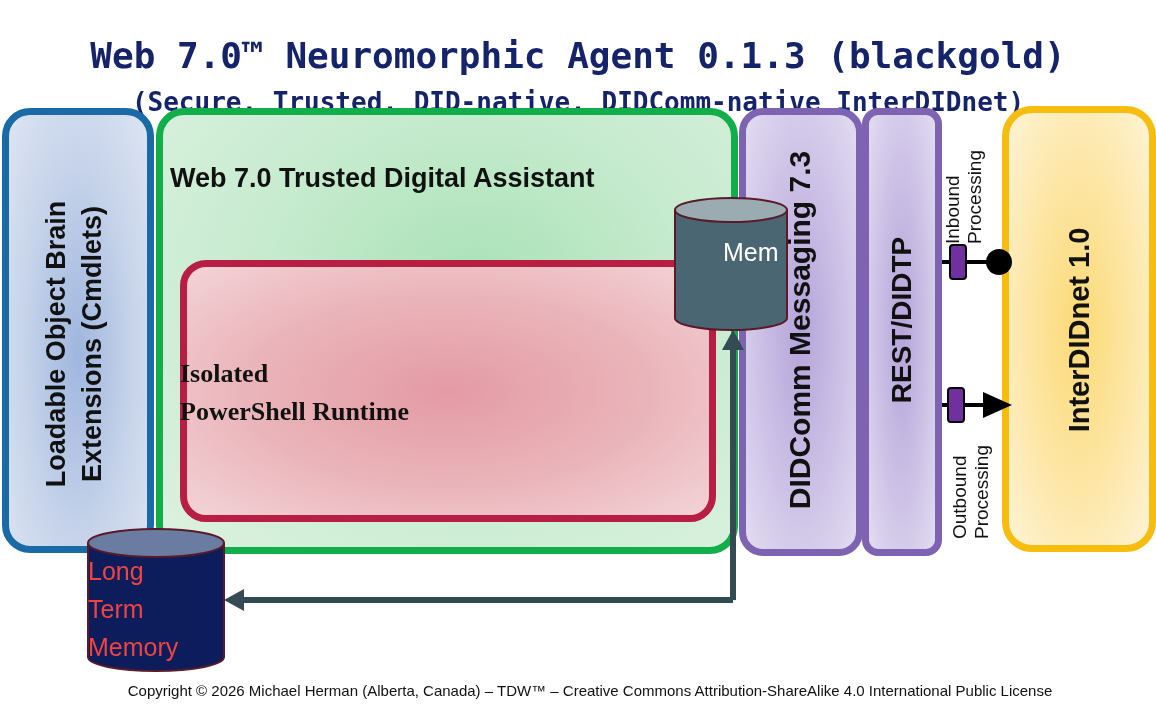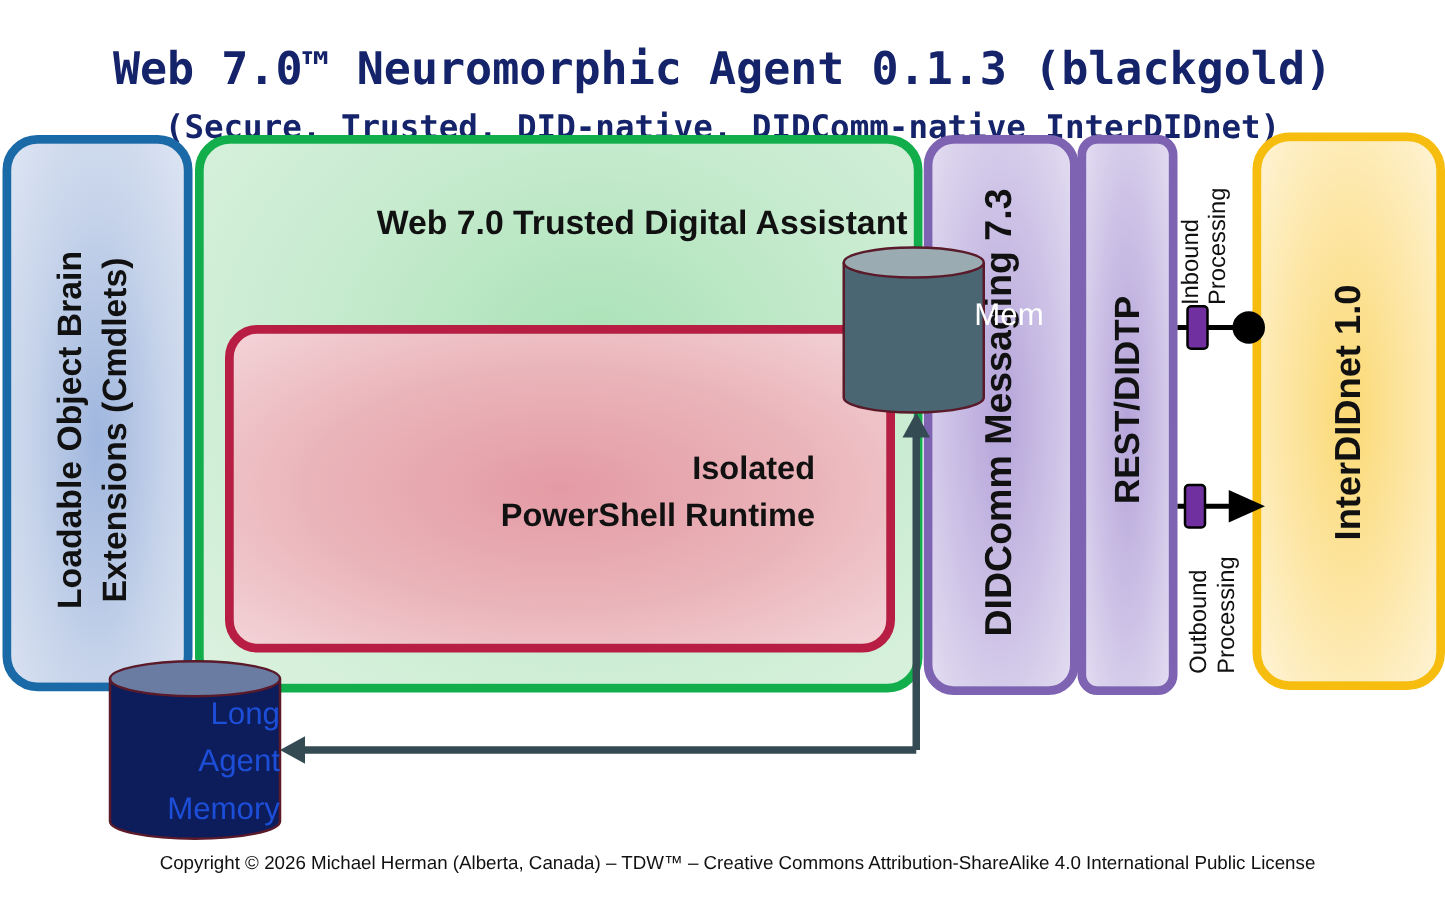--- a/index.html
+++ b/index.html
@@ -24,7 +24,7 @@
          background: radial-gradient(ellipse at 50% 50%, #fbd975 0%, #fde7a8 55%, #fef3d4 100%); }
   .vtext { position:absolute; transform:rotate(-90deg); transform-origin:center center; white-space:nowrap;
            text-align:center; font-weight:bold; color:#111; }
-  .htext { position:absolute; text-align:right; font-weight:bold; color:#111; }
+  .htext { position:absolute; text-align:left; font-weight:bold; color:#111; }
   .small-v { position:absolute; transform:rotate(-90deg); white-space:nowrap; color:#111; font-size:19px; line-height:22px; }
   .footer { position:absolute; left:0; top:682px; width:1156px; text-align:center; font-size:15px; color:#111;padding-left:12px; }
   svg.overlay { position:absolute; left:0; top:0; }

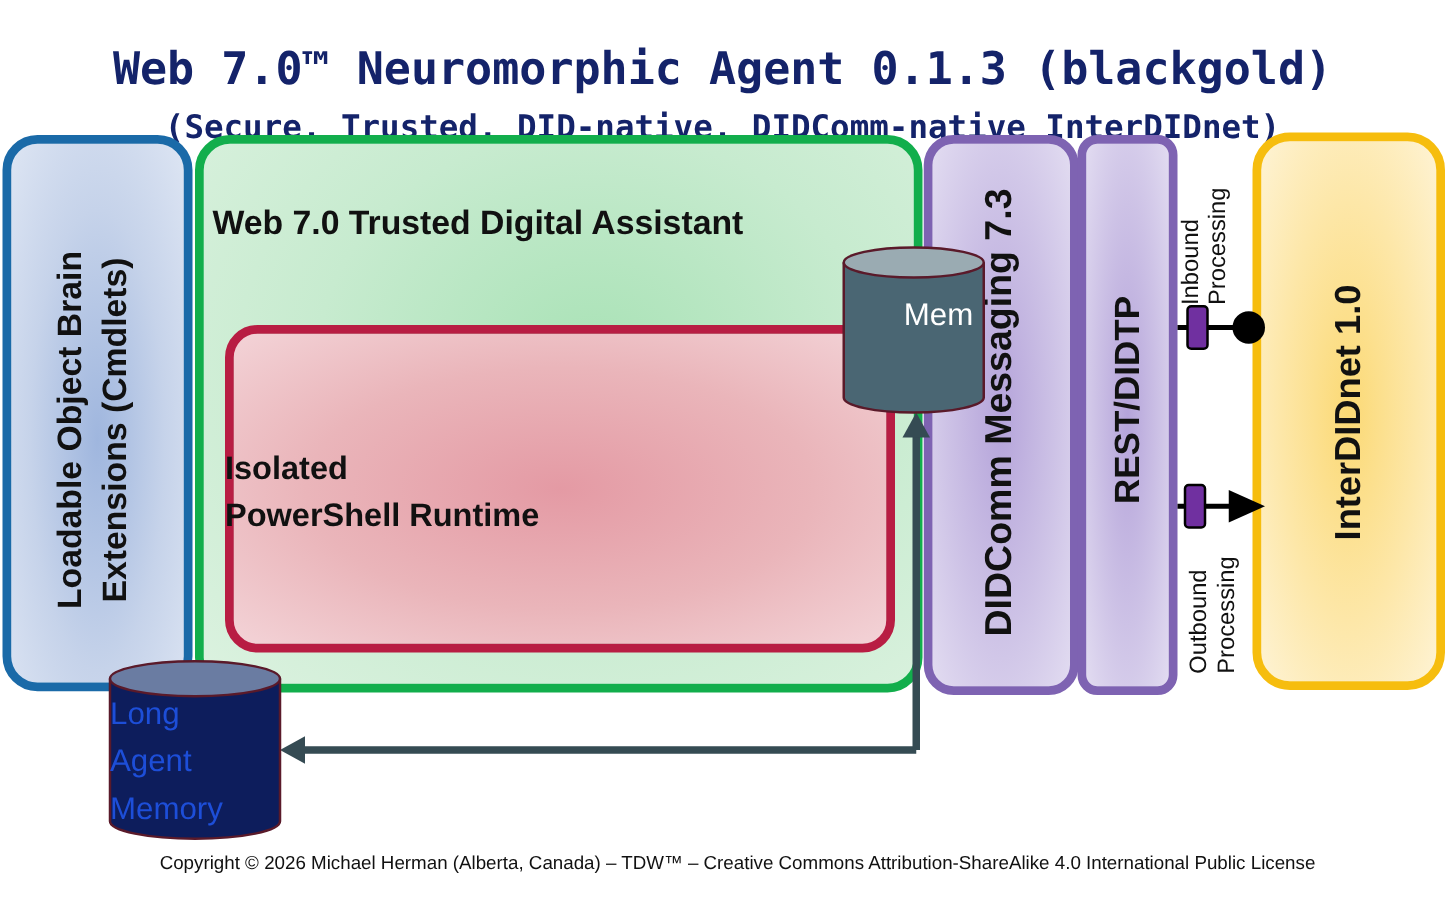--- a/index.html
+++ b/index.html
@@ -47,7 +47,7 @@
 </div>
 
 <div id="psr" class="box"></div>
-<div class="htext" style="left:180px; top:355px; width:472px; font-size:26px; line-height:38px;">
+<div class="htext" style="left:180px; top:355px; width:472px; font-size:26px; line-height:38px;font-family:Liberation Serif, serif;">
   <div>Isolated</div>
   <div>PowerShell Runtime</div>
 </div>

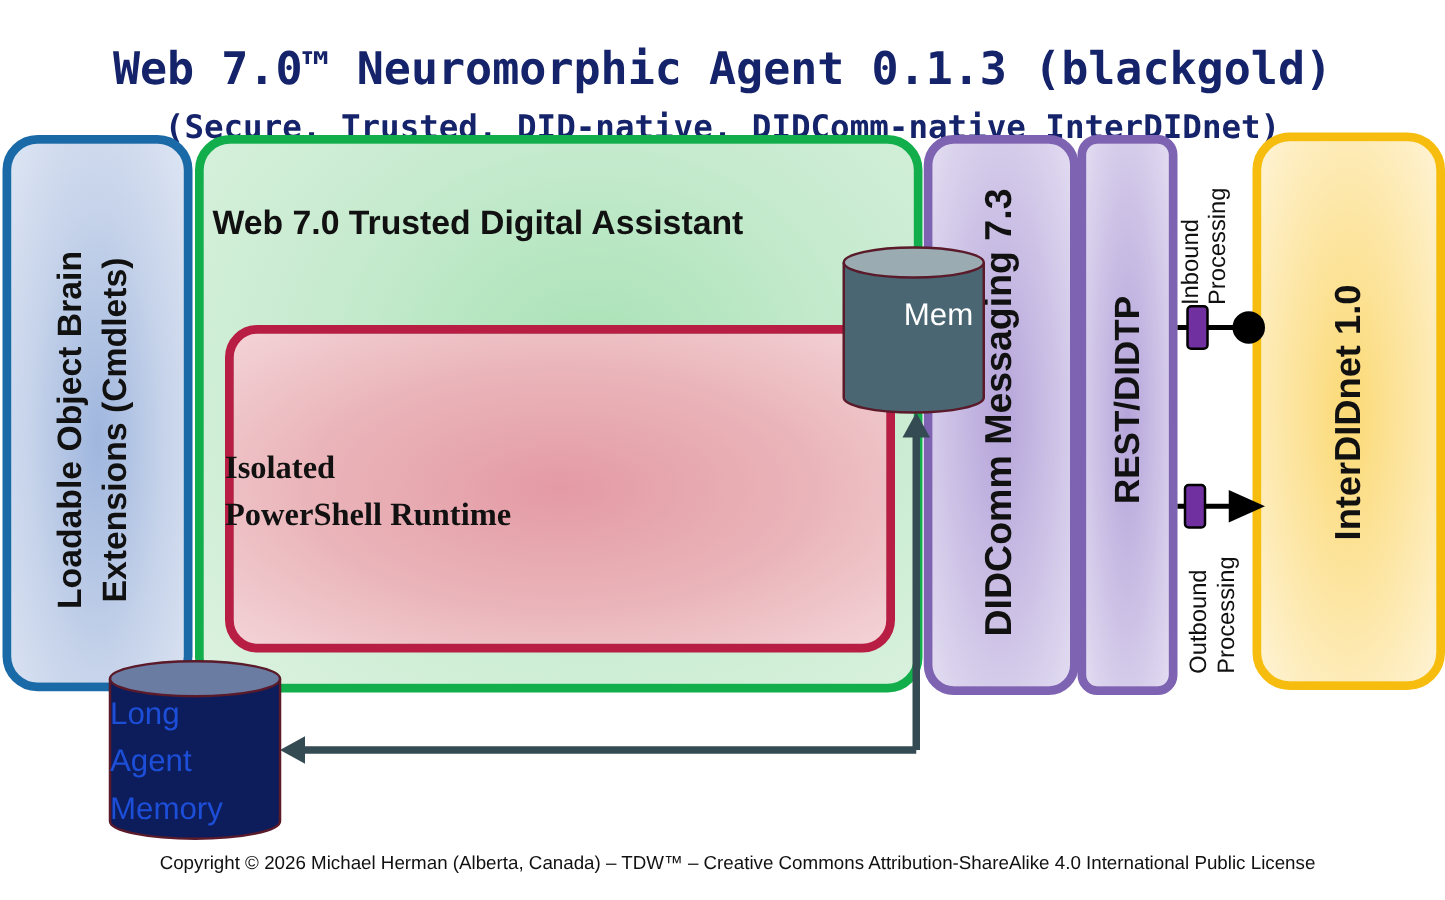--- a/index.html
+++ b/index.html
@@ -94,7 +94,7 @@
   <div>Mem</div>
 </div>
 
-<div class="htext" style="left:88px; top:552px; width:136px; font-size:25px; line-height:38px; font-weight:normal; color:#1d4ed8;">
+<div class="htext" style="left:88px; top:552px; width:136px; font-size:25px; line-height:38px; font-weight:normal; color:#ef4444;">
   <div>Long</div>
   <div>Agent</div>
   <div>Memory</div>

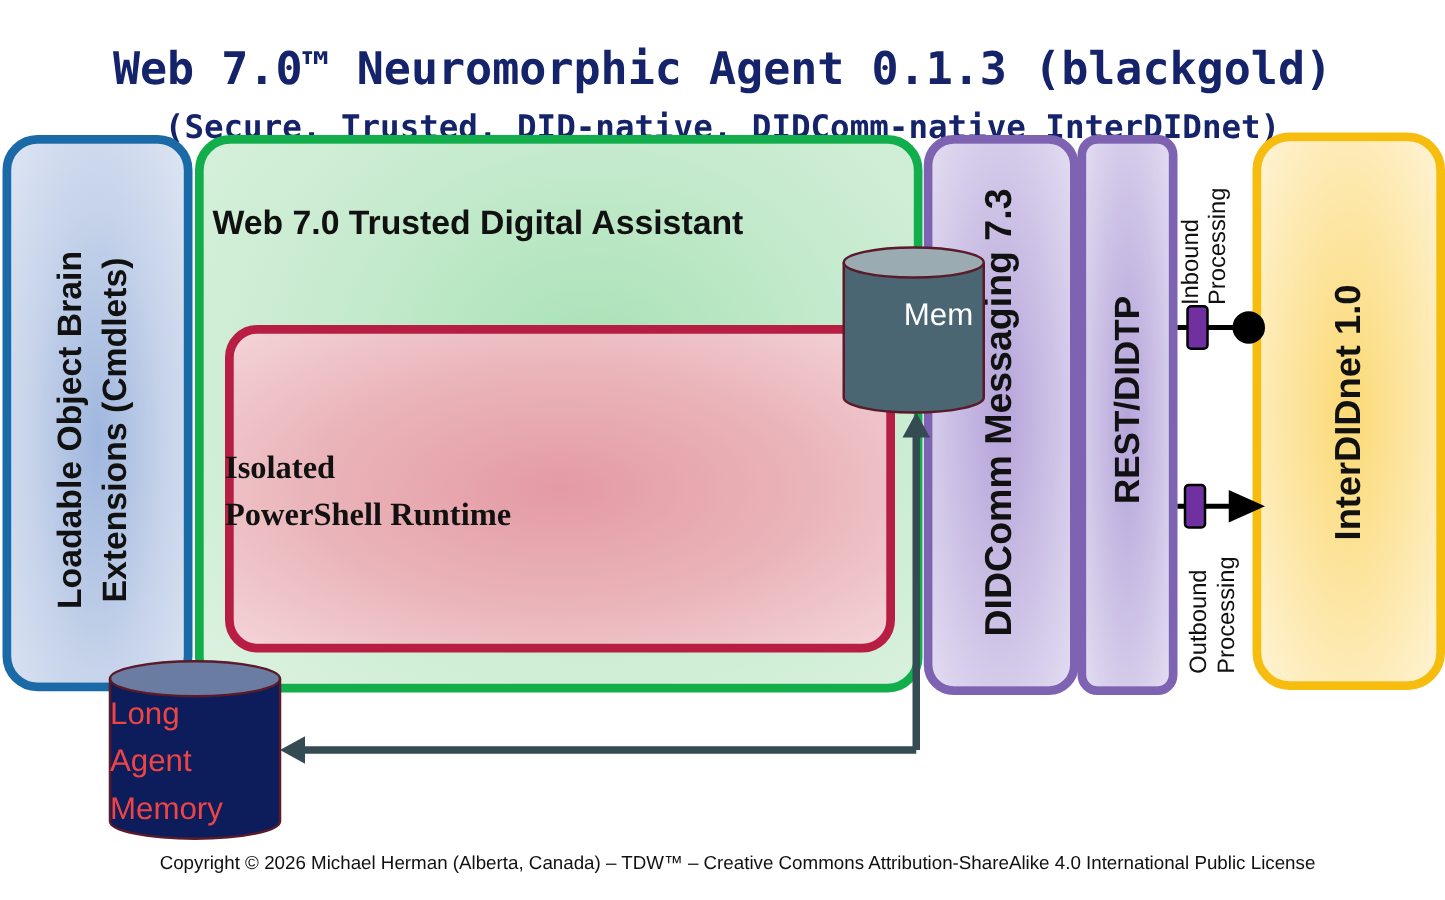--- a/index.html
+++ b/index.html
@@ -96,7 +96,7 @@
 
 <div class="htext" style="left:88px; top:552px; width:136px; font-size:25px; line-height:38px; font-weight:normal; color:#ef4444;">
   <div>Long</div>
-  <div>Agent</div>
+  <div>Term</div>
   <div>Memory</div>
 </div>
 

